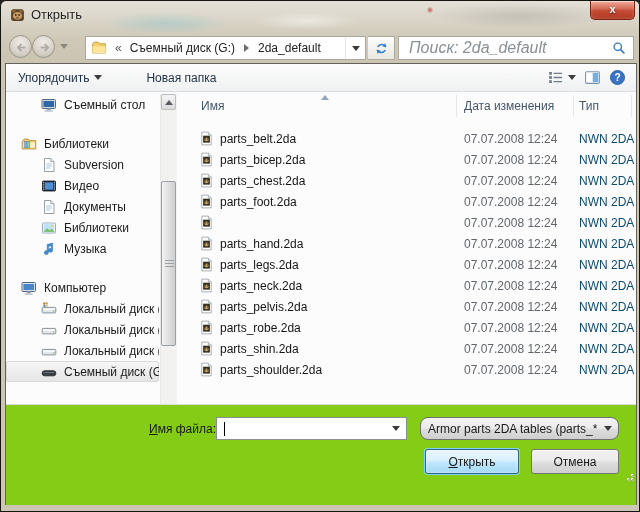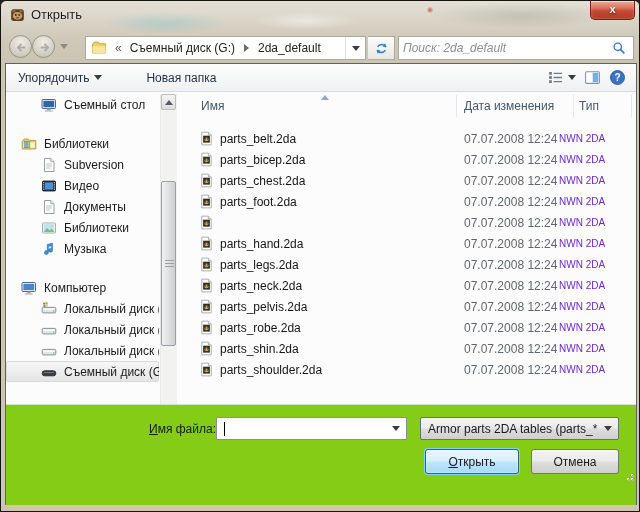--- a/index.html
+++ b/index.html
@@ -36,7 +36,7 @@
   .refresh-btn{position:absolute;left:367px;top:35px;width:27px;height:24px;border:1px solid #aba89e;border-left:none;background:linear-gradient(#fdfdfc,#e9e7e0);display:flex;align-items:center;justify-content:center;}
   .refresh-btn svg{width:15px;height:15px;}
   .search-box{position:absolute;left:397px;top:35px;width:236px;height:24px;background:#fff;border:1px solid #aba89e;display:flex;align-items:center;}
-  .search-text{font-size:12px;font-style:italic;color:#8b9097;padding-left:4px;flex:1;}
+  .search-text{font-size:16px;font-style:italic;color:#8b9097;padding-left:10px;flex:1;}
   .search-box svg{width:14px;height:14px;margin-right:7px;flex:0 0 auto;}
   
   .client{position:absolute;left:4px;top:62px;width:632px;height:442px;background:#f0f0f0;border:1px solid #62625b;}

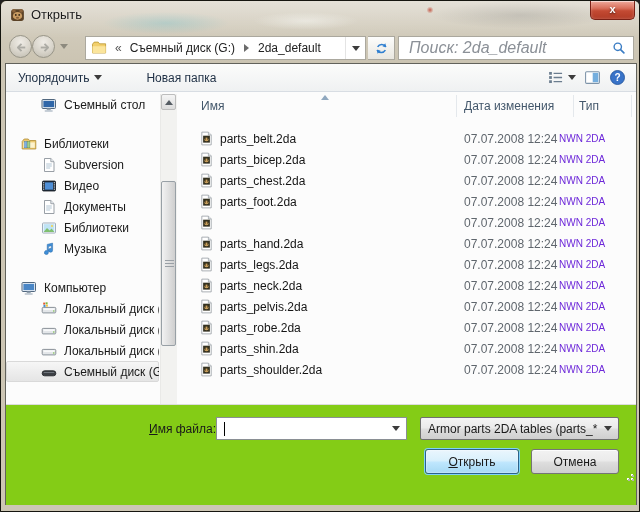--- a/index.html
+++ b/index.html
@@ -77,7 +77,7 @@
   .frow .ficon svg{width:15px;height:15px;display:block;}
   .fname{font-size:12px;color:#151515;white-space:nowrap;}
   .fdate{position:absolute;left:281px;font-size:12px;color:#5f666d;white-space:nowrap;}
-  .ftype{position:absolute;left:376px;font-size:10px;color:#6d28d9;white-space:nowrap;width:56px;overflow:hidden;}
+  .ftype{position:absolute;left:396px;font-size:12px;color:#0c4a6e;white-space:nowrap;width:56px;overflow:hidden;}
   .htrack{position:absolute;left:182px;top:406px;width:453px;height:16px;background:#f2f2f0;border-top:1px solid #e9e9e7;}
   
   .footer{position:absolute;left:5px;top:403px;width:630px;height:101px;background:#84cc16;border-top:1px solid #dcdcdc;}

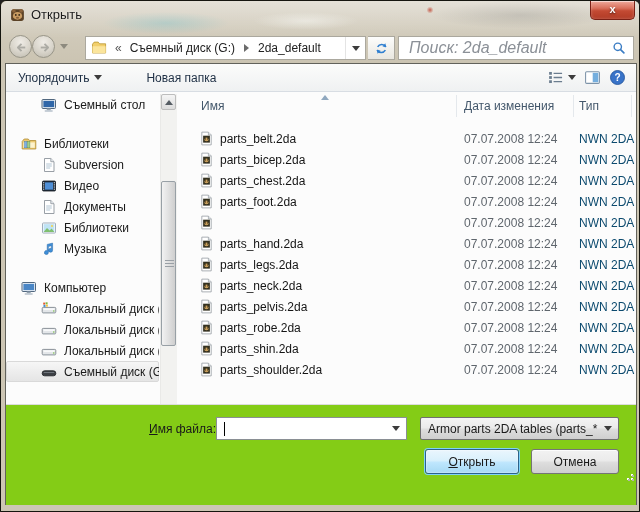--- a/index.html
+++ b/index.html
@@ -87,7 +87,7 @@
   .fn-input-wrap input{position:absolute;left:2px;top:1px;width:165px;height:19px;border:none;outline:none;font-size:12px;padding:0 4px;background:transparent;}
   .caret{position:absolute;left:7px;top:4px;width:1px;height:14px;background:#000;}
   .fn-dd{position:absolute;right:3px;top:0;height:21px;width:14px;display:flex;align-items:center;justify-content:center;}
-  .ft-select{position:absolute;left:414px;top:12px;width:199px;height:23px;border:1px solid #707070;border-radius:2px;background:linear-gradient(#f4f4f4 0%,#ebebeb 45%,#dddddd 55%,#cfcfcf 100%);display:flex;align-items:center;font-size:12px;color:#1a1a1a;}
+  .ft-select{position:absolute;left:414px;top:12px;width:199px;height:23px;border:1px solid #707070;border-radius:8px;background:linear-gradient(#f4f4f4 0%,#ebebeb 45%,#dddddd 55%,#cfcfcf 100%);display:flex;align-items:center;font-size:12px;color:#1a1a1a;}
   .ft-select .ft-text{flex:1;padding-left:7px;white-space:nowrap;overflow:hidden;}
   .ft-select .tri-down{margin-right:6px;}
   .btn{position:absolute;top:44px;height:25px;border-radius:3px;font-size:12px;text-align:center;color:#1a1a1a;cursor:default;display:flex;align-items:center;justify-content:center;}

